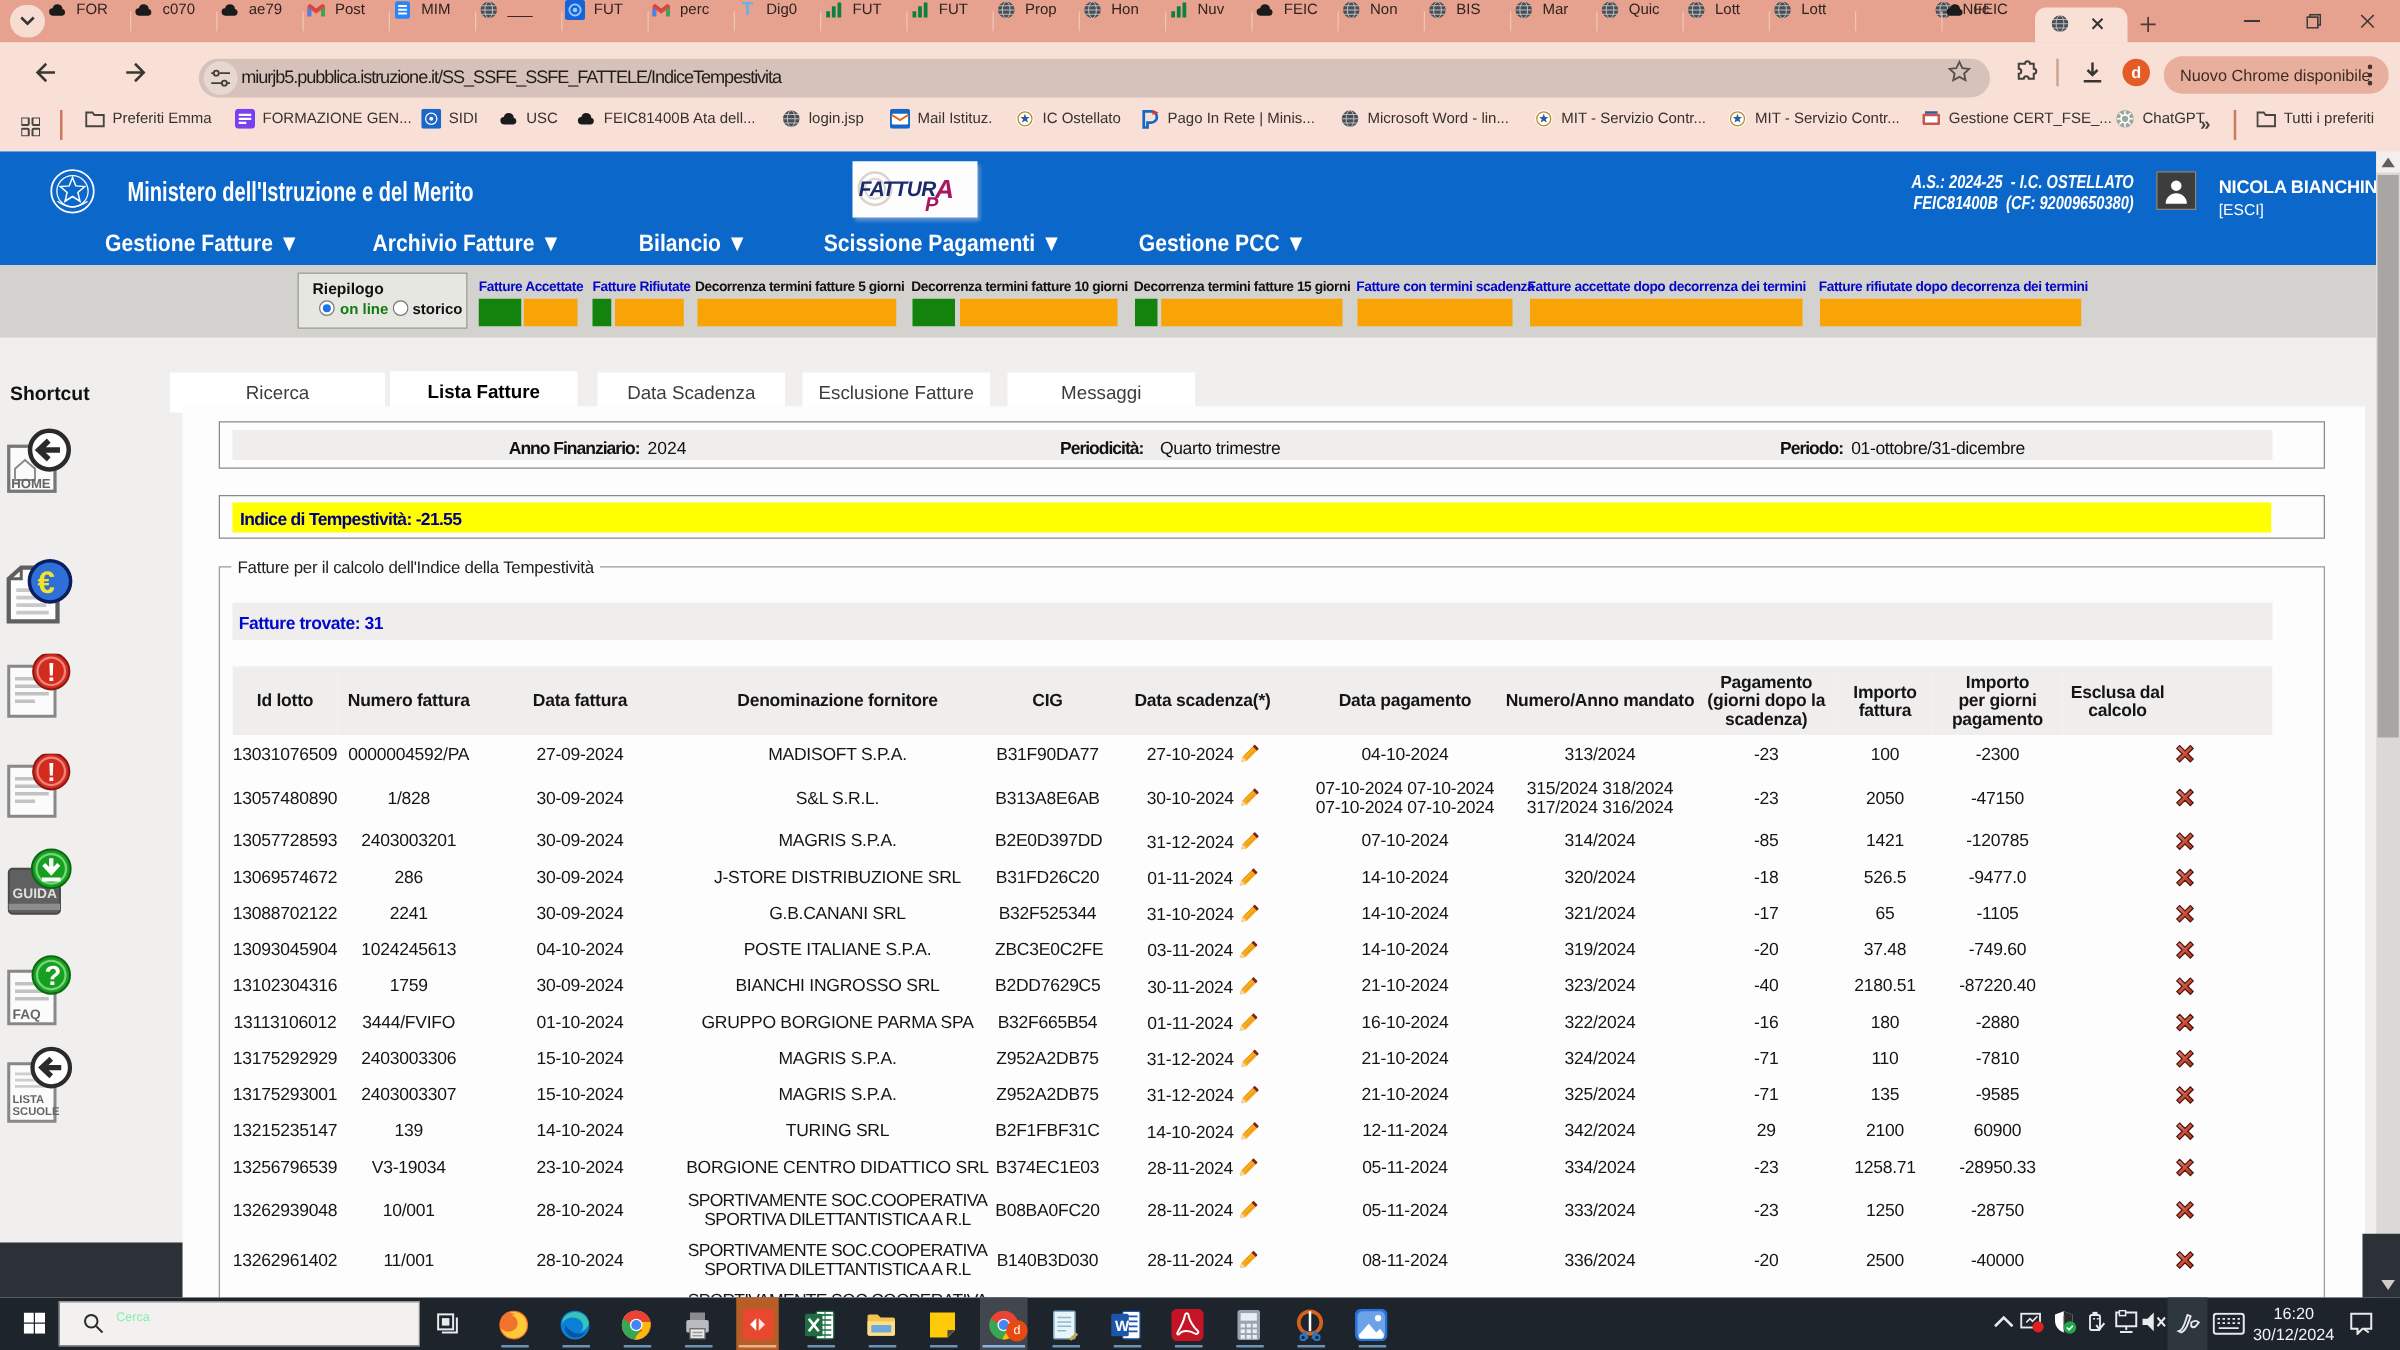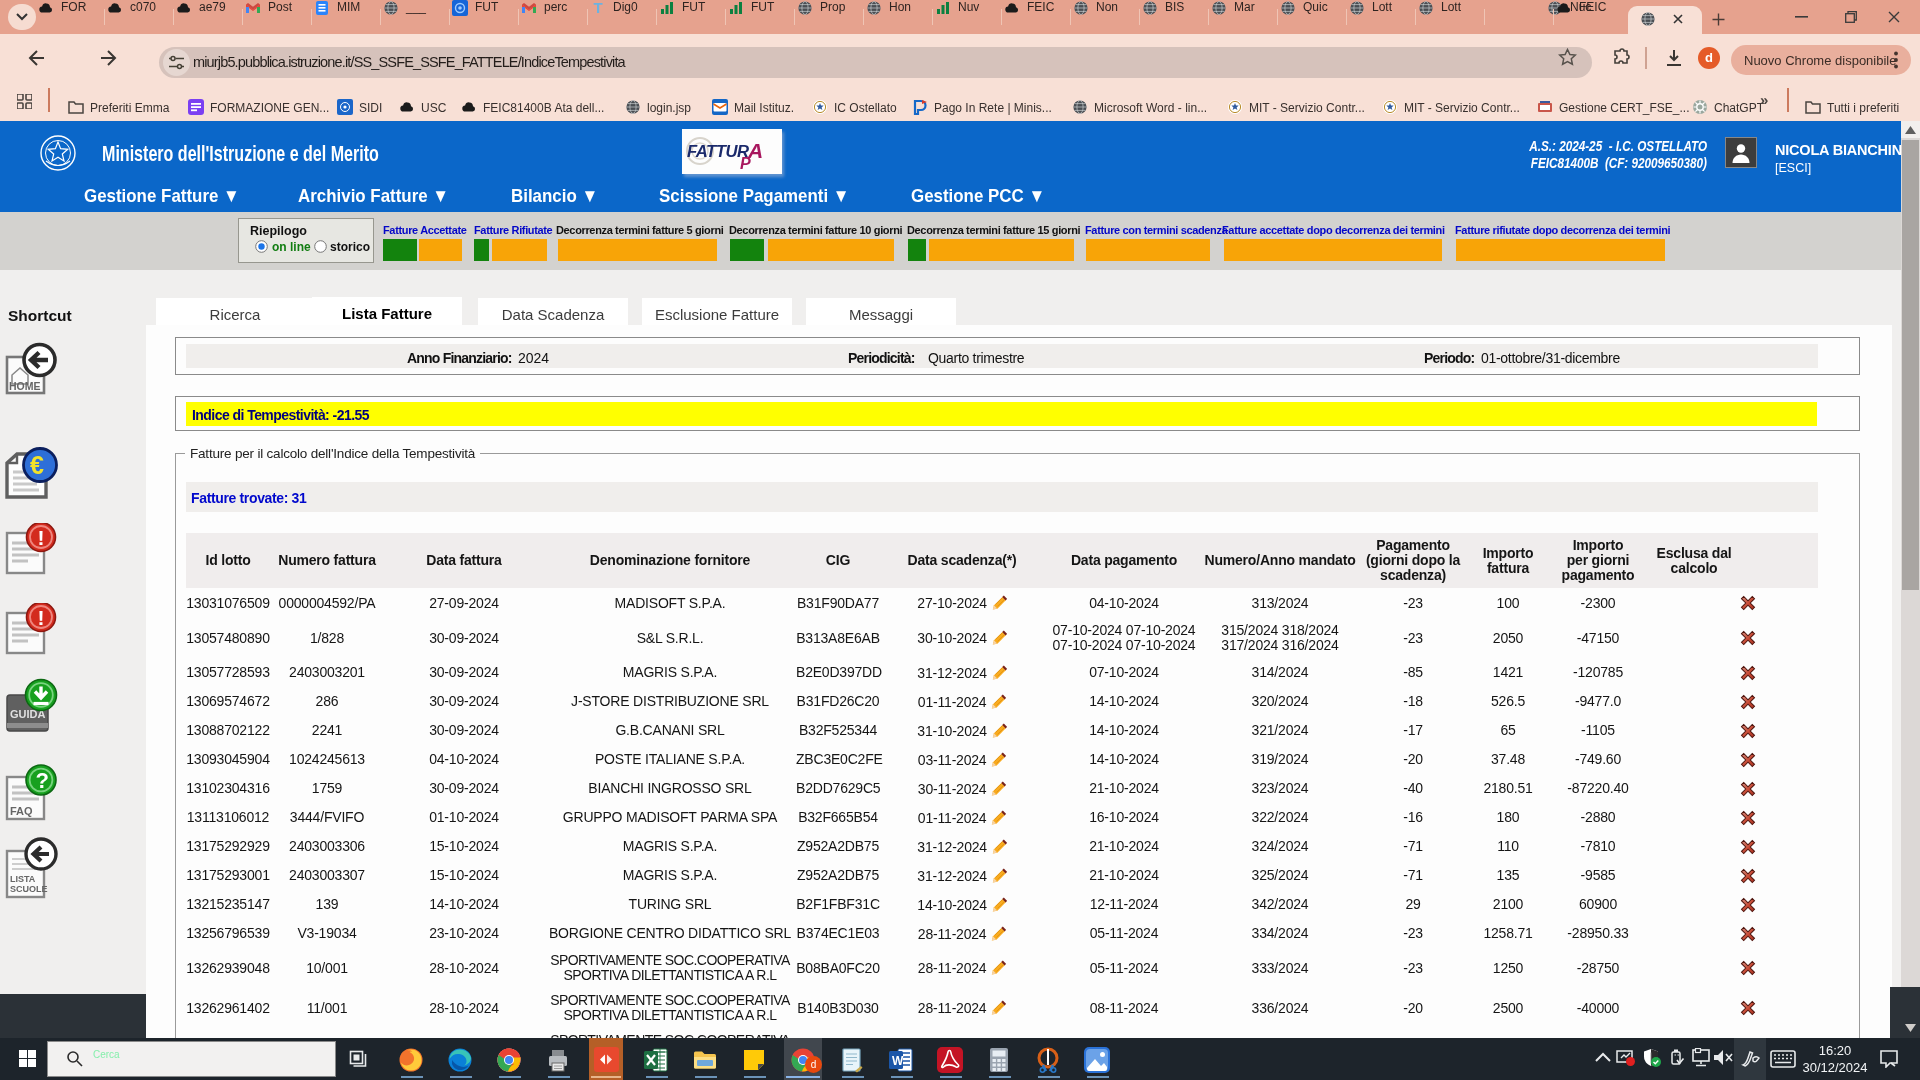--- a/index.html
+++ b/index.html
@@ -13,7 +13,7 @@
 .tab{position:absolute;top:0;height:34px;display:flex;font-size:12px;color:#2e2320;white-space:nowrap;overflow:hidden}
 .tsep{position:absolute;top:9px;width:1px;height:16px;background:#f0c5b5}
 .fav{display:inline-block;width:16px;height:16px;margin-right:7px;flex:0 0 16px}
-.bmk{position:absolute;top:5px;height:28px;display:flex;align-items:flex-end;font-size:12px;color:#38302d;white-space:nowrap}
+.bmk{position:absolute;top:5px;height:28px;display:flex;align-items:flex-start;font-size:12px;color:#38302d;white-space:nowrap}
 .bmk .fav{margin-right:6px}
 
 #page{left:0;top:121px;width:1901px;height:917px;background:#f0efee;overflow:hidden}

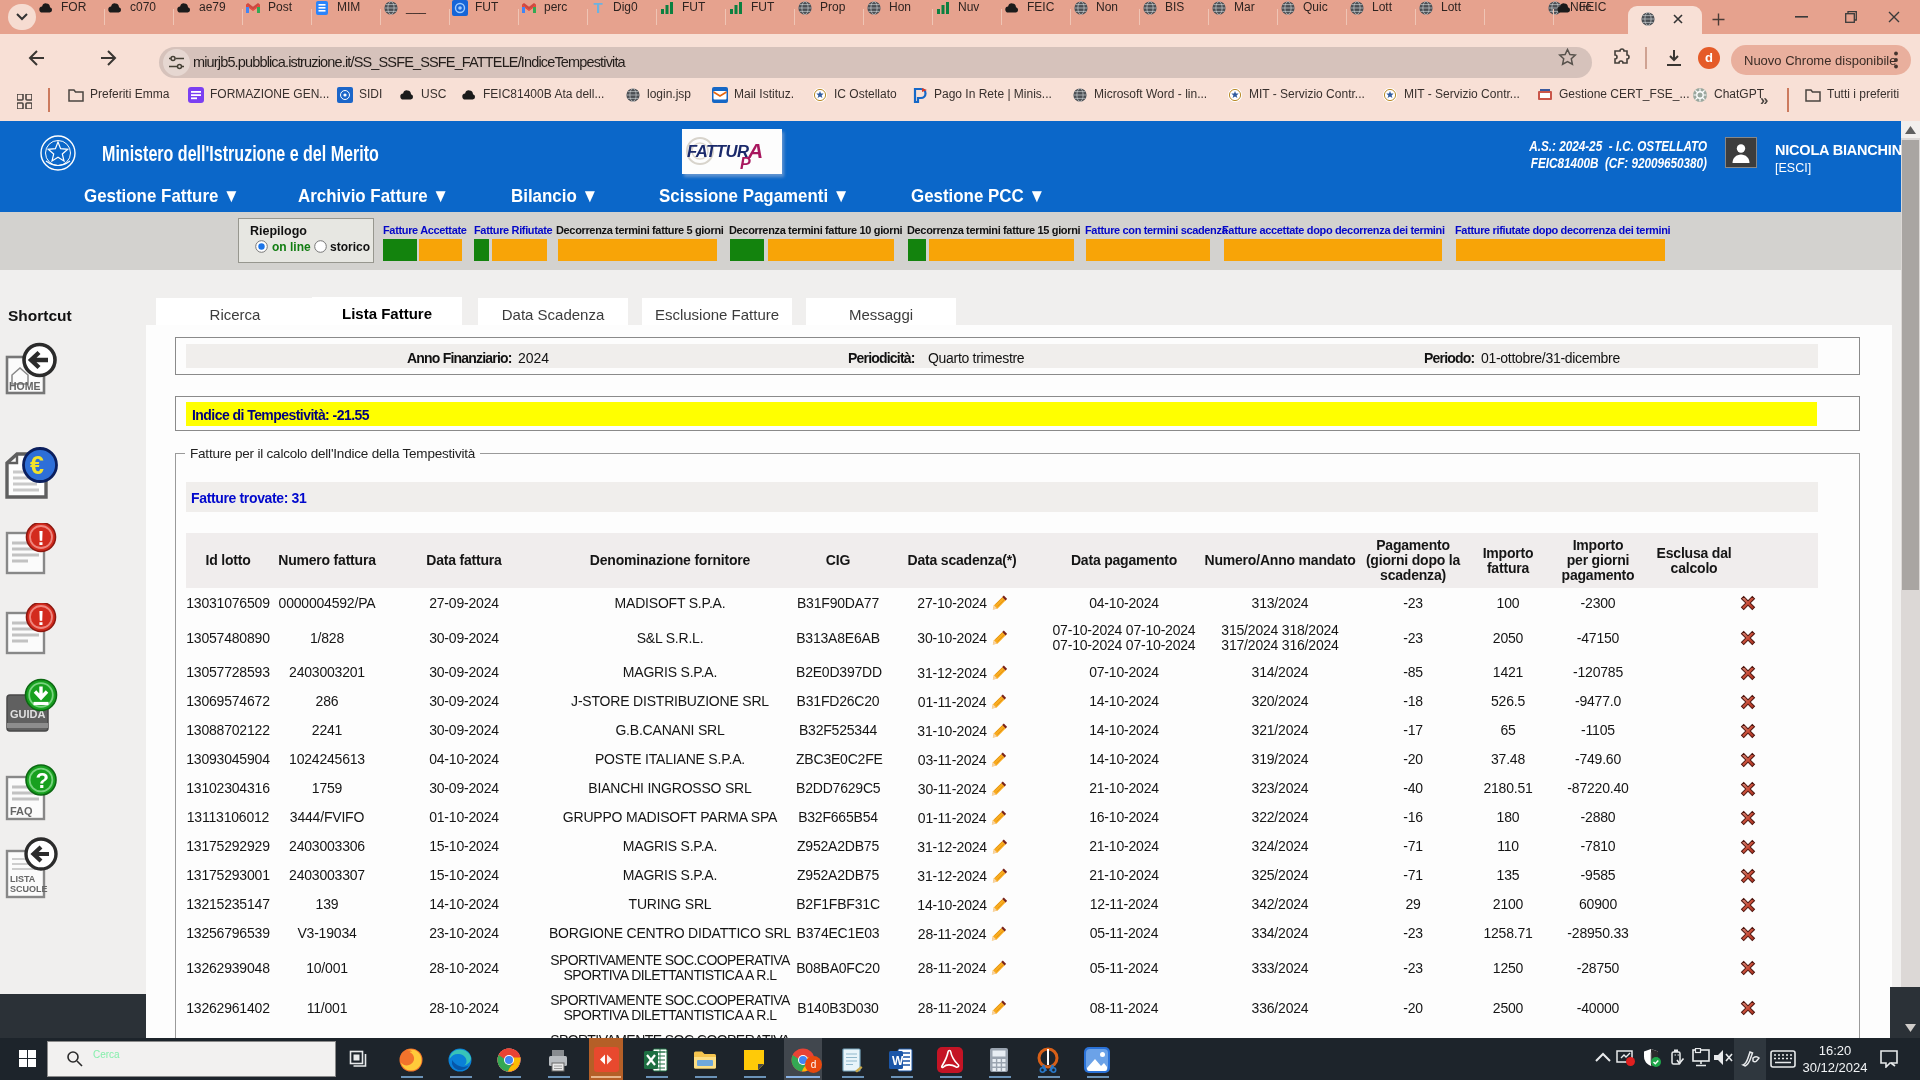--- a/index.html
+++ b/index.html
@@ -449,7 +449,7 @@
     <path d="M45 17H30.5M37 10L29.5 17l7.5 7" stroke="#2b2b2b" stroke-width="4.2" fill="none"></path>
   </svg>
 
-  <div class="ctab" style="left:156px;width:158px">Ricerca</div>
+  <div class="ctab" style="left:136px;width:172px">Ricerca</div>
   <div class="ctab" style="left:312px;width:150px;top:176px;height:33px;font-weight:bold;color:#000">Lista Fatture</div>
   <div class="ctab" style="left:478px;width:150px">Data Scadenza</div>
   <div class="ctab" style="left:642px;width:150px">Esclusione Fatture</div>

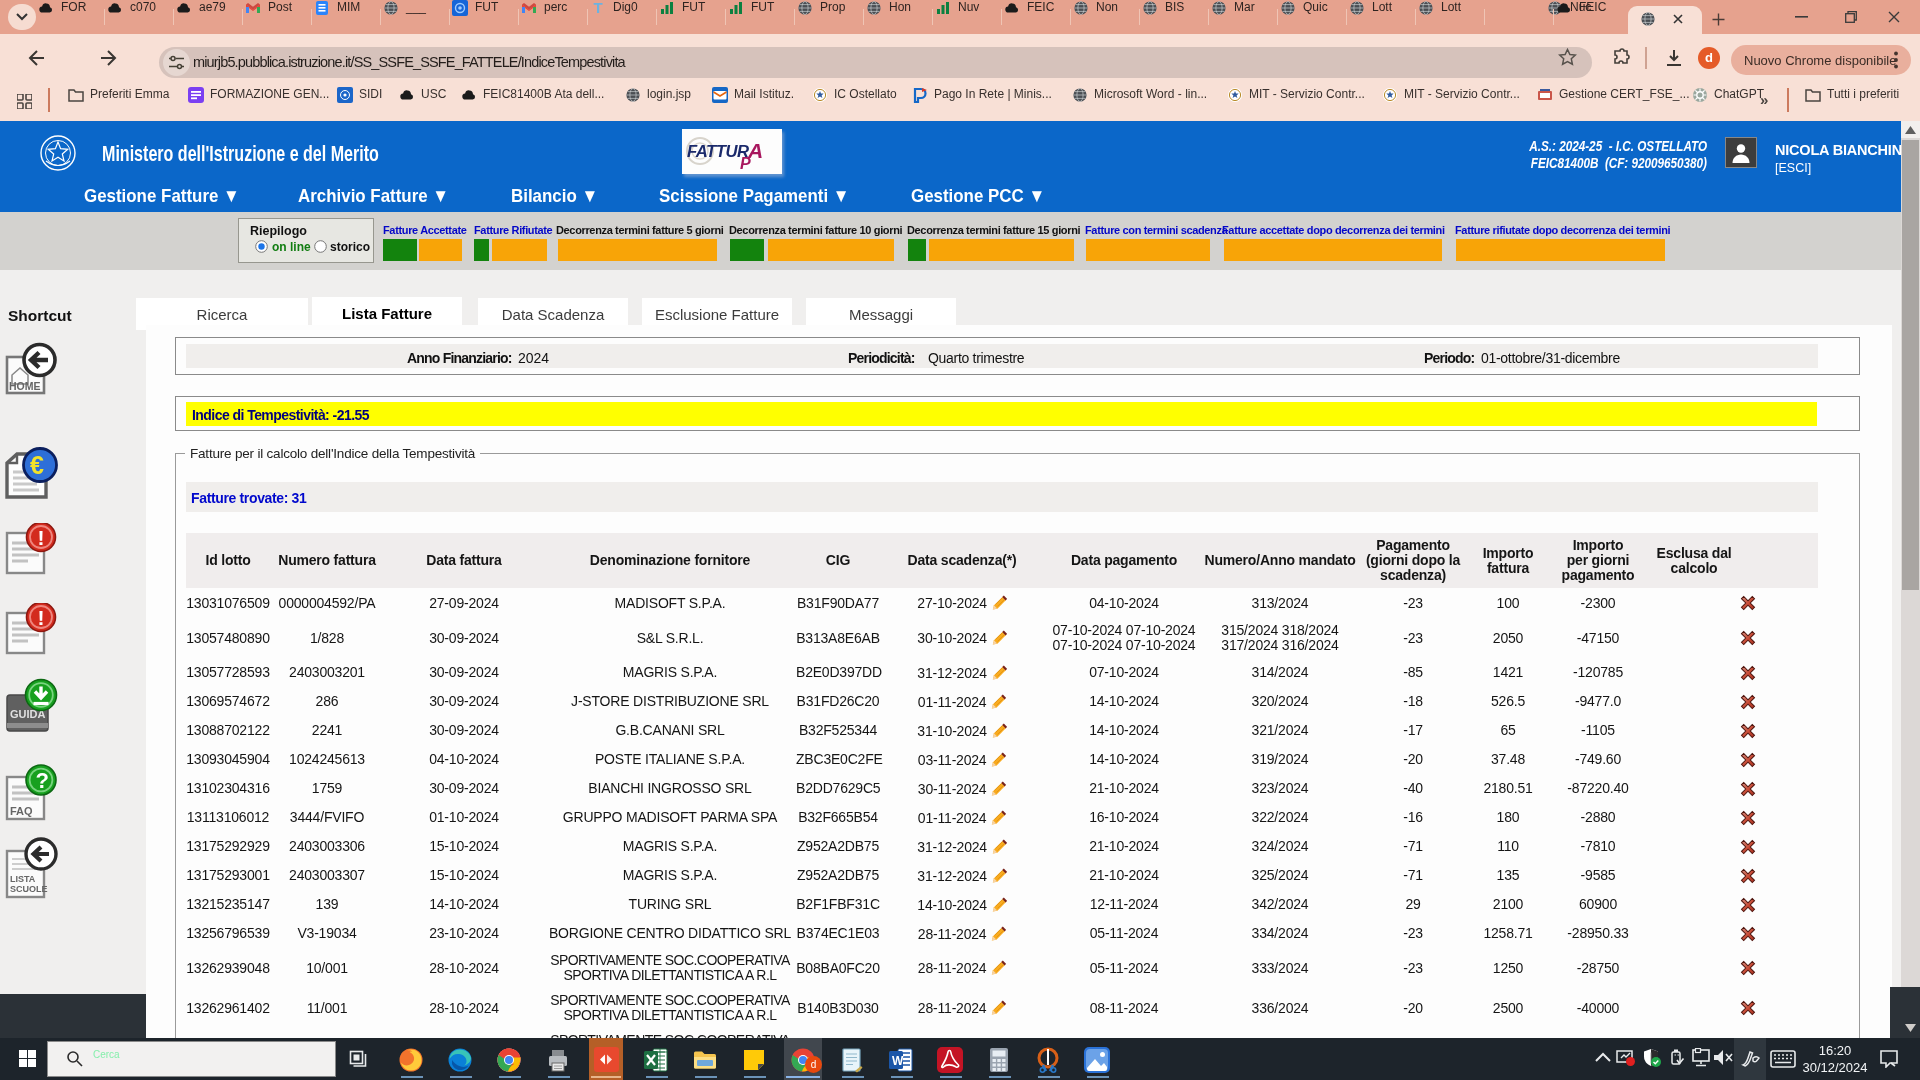--- a/index.html
+++ b/index.html
@@ -636,7 +636,7 @@
             <td>13113106012</td>
             <td>3444/FVIFO</td>
             <td>01-10-2024</td>
-            <td>GRUPPO MADISOFT PARMA SPA</td>
+            <td>GRUPPO BORGIONE PARMA SPA</td>
             <td>B32F665B54</td>
             <td>01-11-2024 <svg width="16" height="16" style="vertical-align:-3px">
                 <use href="#pencil"></use>

